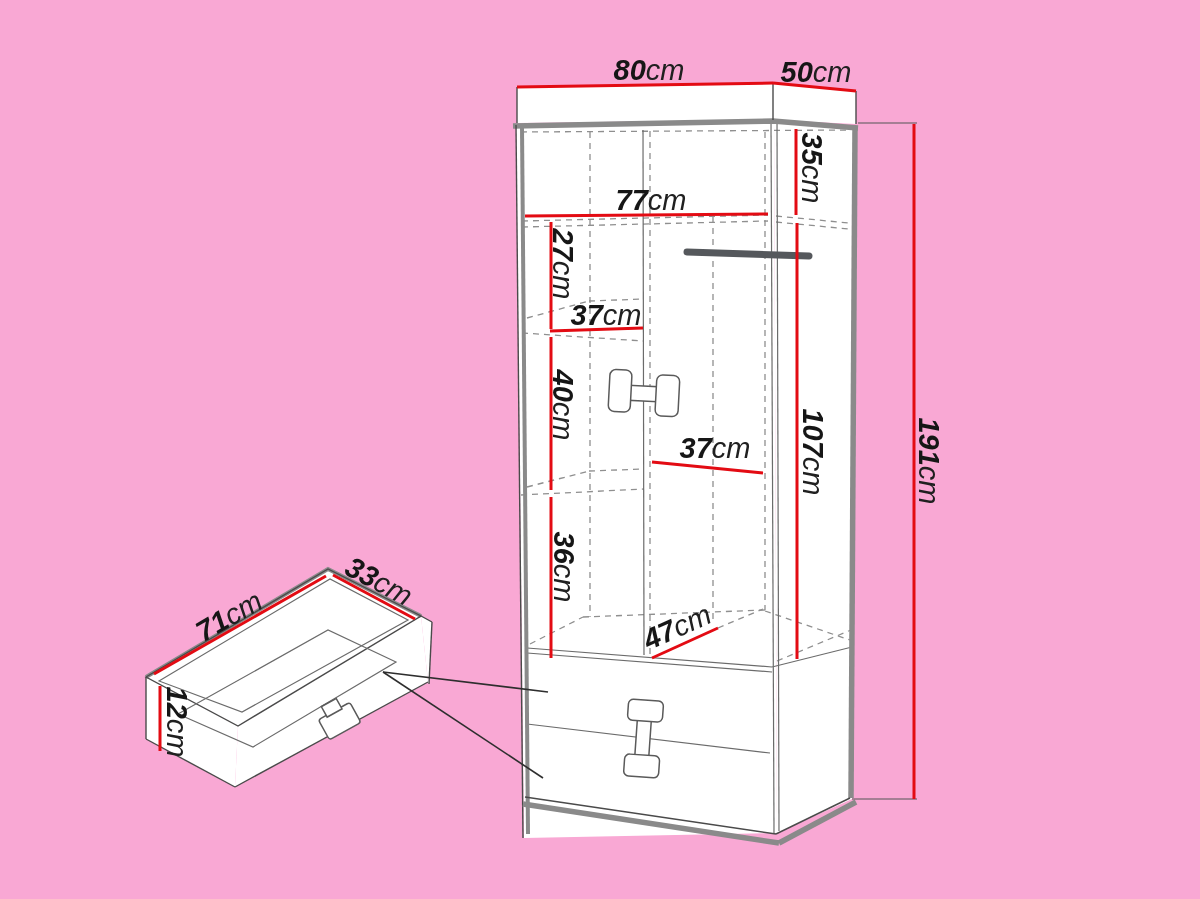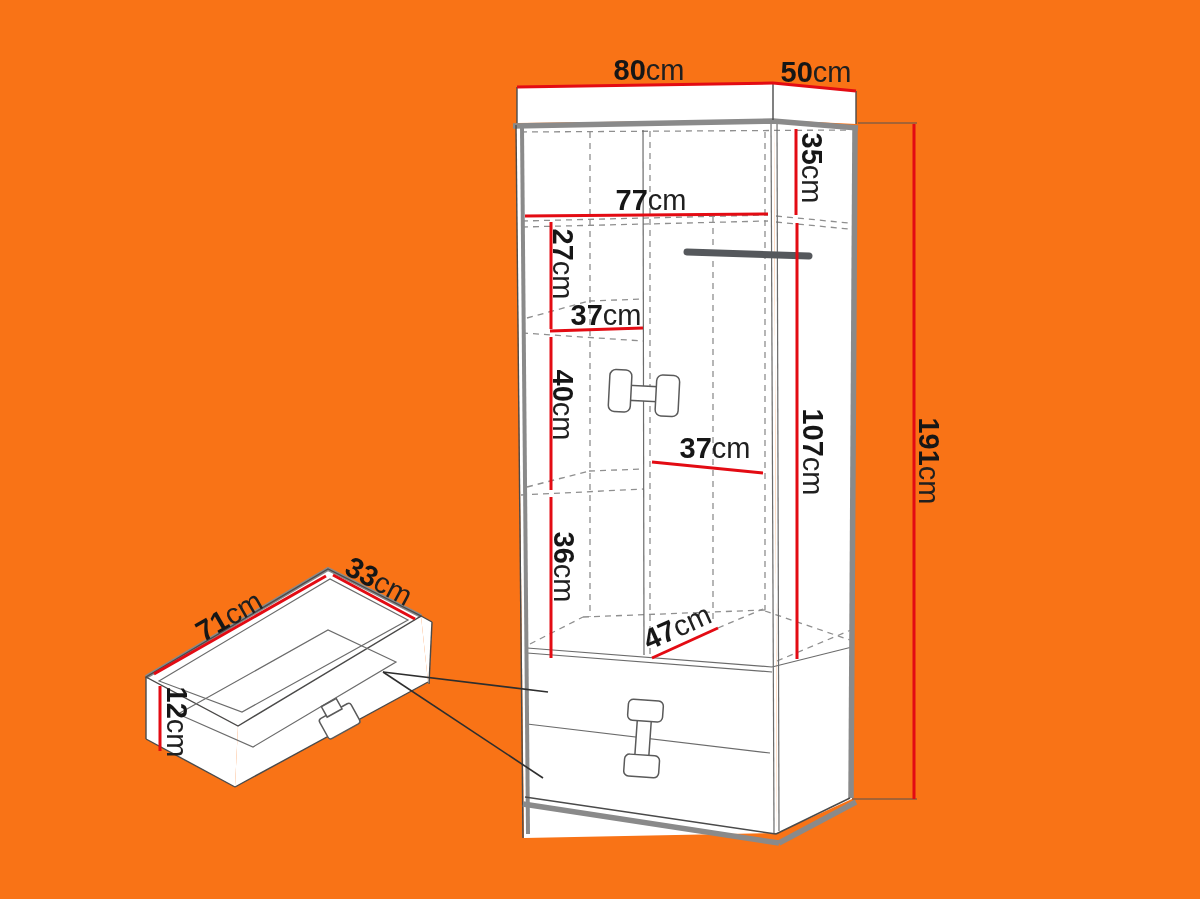--- a/index.html
+++ b/index.html
@@ -3,7 +3,7 @@
 <meta charset="utf-8">
 <style>
   html,body{margin:0;padding:0;background:#ffffff;}
-  .stage{width:1200px;height:899px;position:relative;background:#f97316;overflow:hidden;}
+  .stage{width:1200px;height:899px;position:relative;background:#f9a8d4;overflow:hidden;font-style:italic;}
   svg{display:block;}
   .thin{stroke:#4a4a4a;stroke-width:1.4;fill:none;}
   .thin2{stroke:#6b6b6b;stroke-width:1.2;fill:none;}

